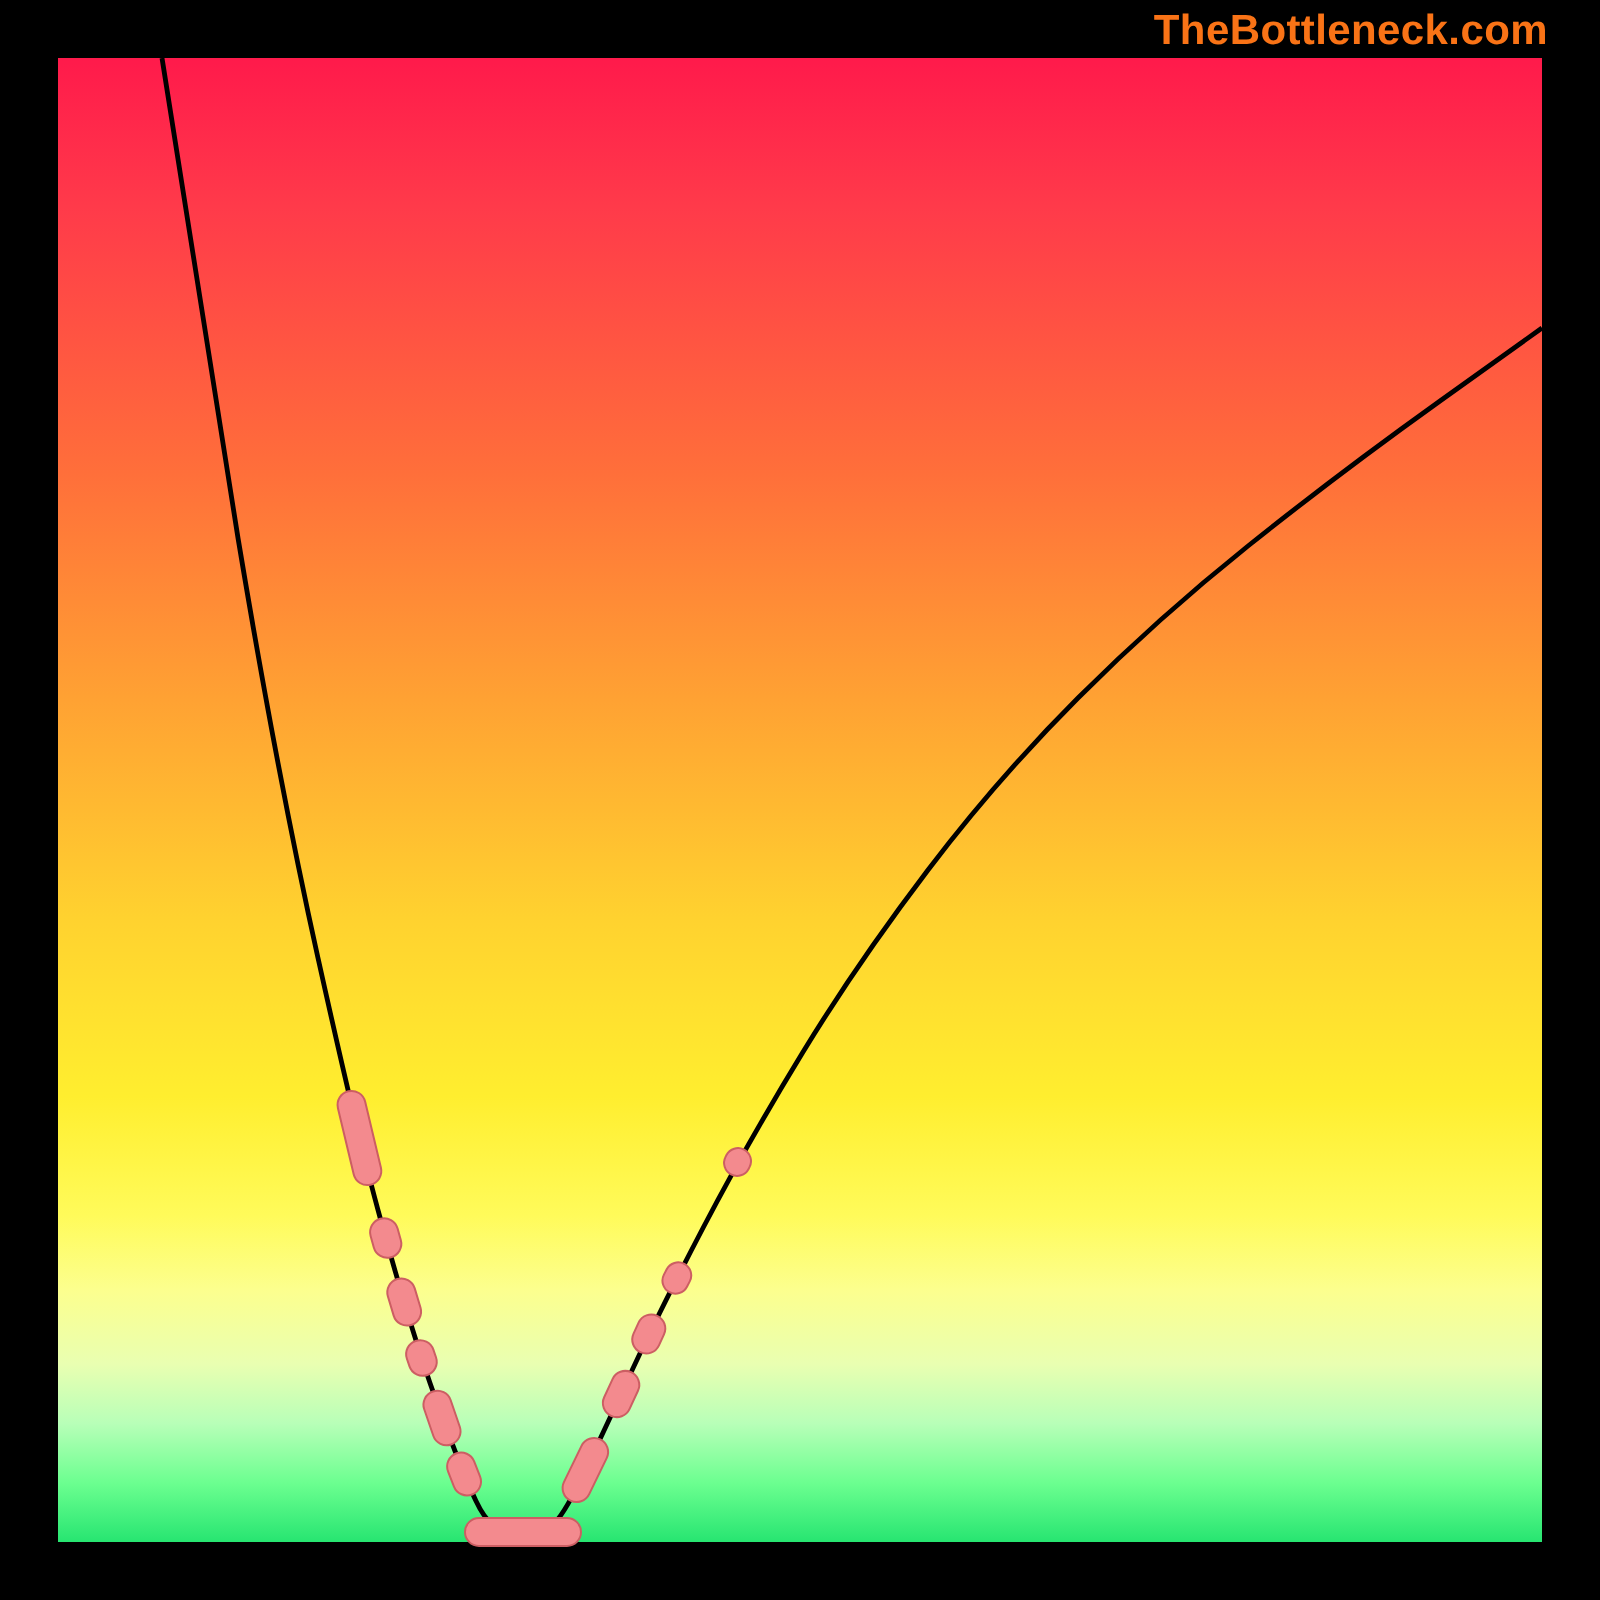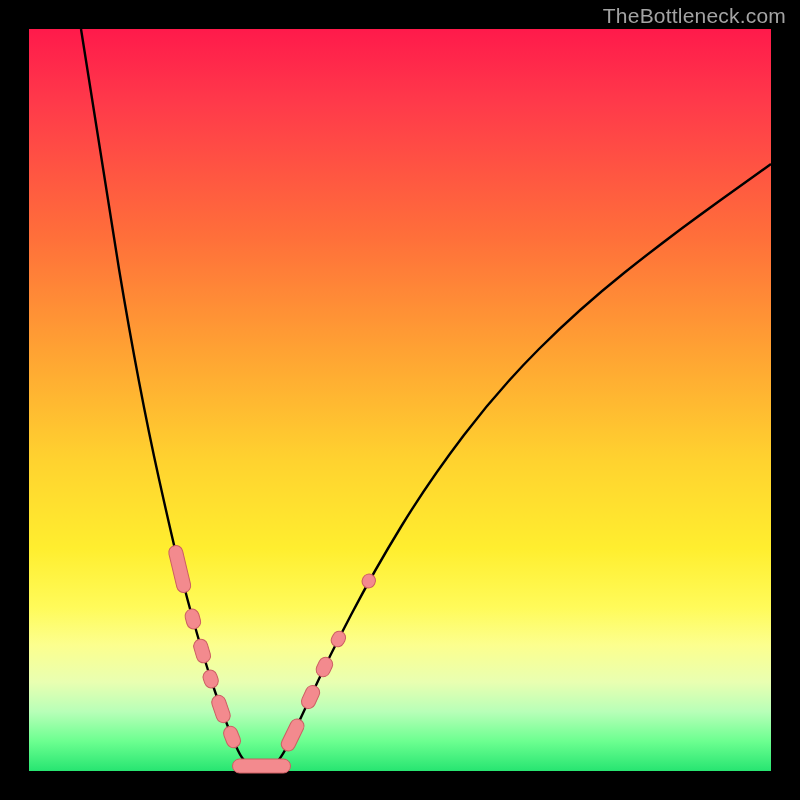--- a/index.html
+++ b/index.html
@@ -42,10 +42,10 @@
   .watermark {
     position: absolute;
     top: 4px;
-    right: 14px;
-    color: #a3a3a3;
+    right: 26px;
+    color: #f97316;
     font-size: 21px;
-    font-weight: 400;
+    font-weight: 700;
     letter-spacing: 0.2px;
     z-index: 10;
   }

